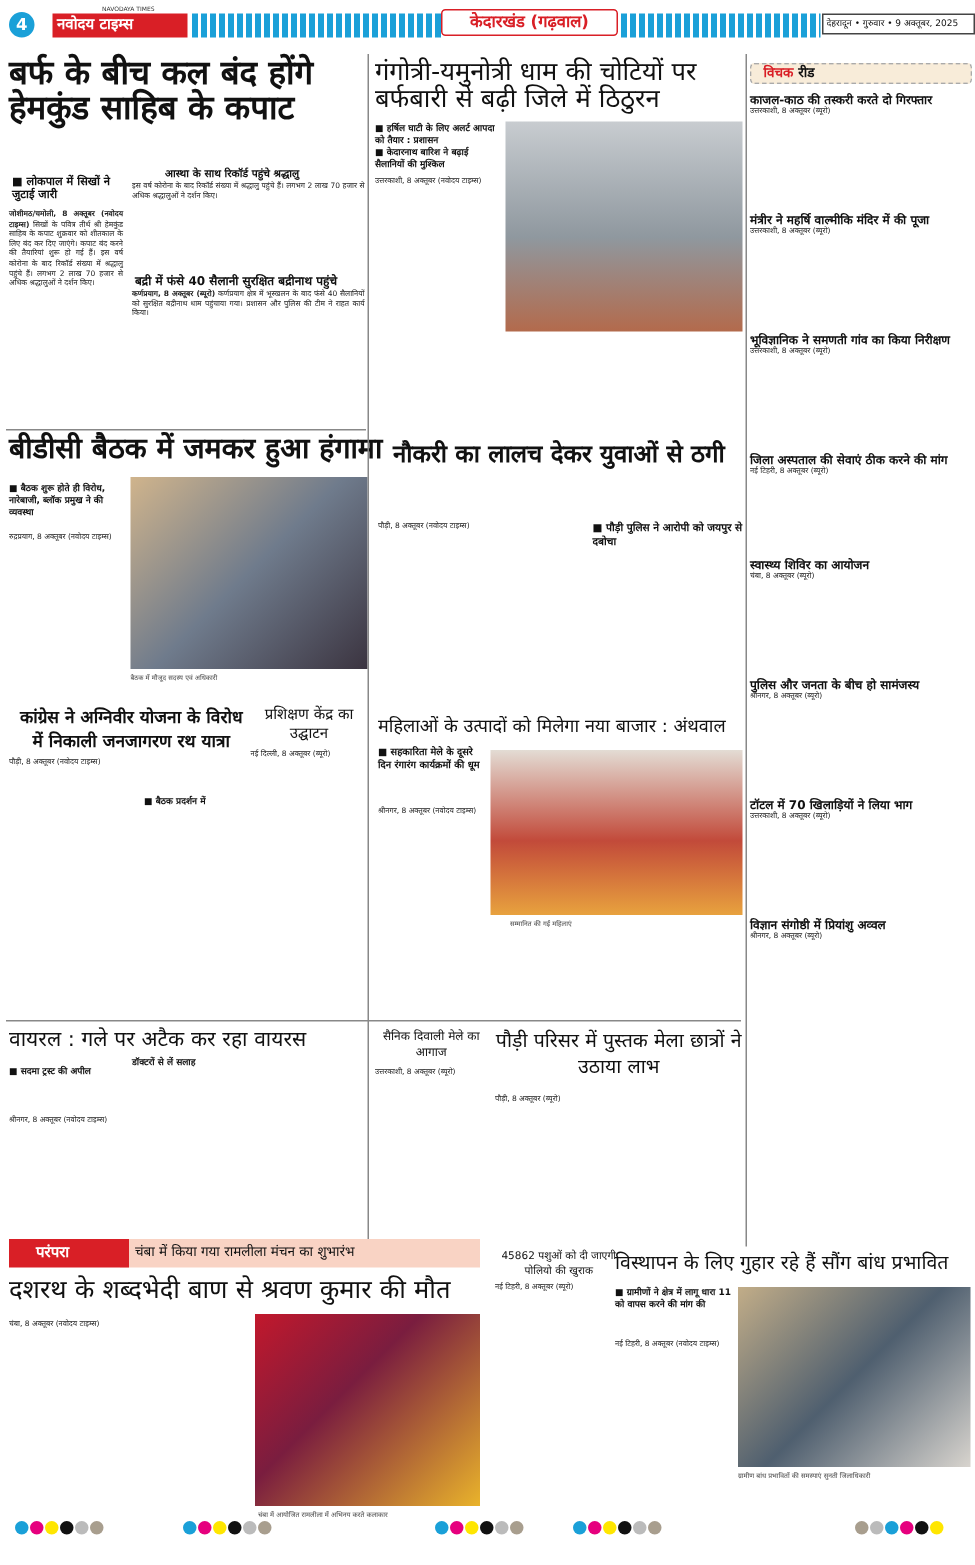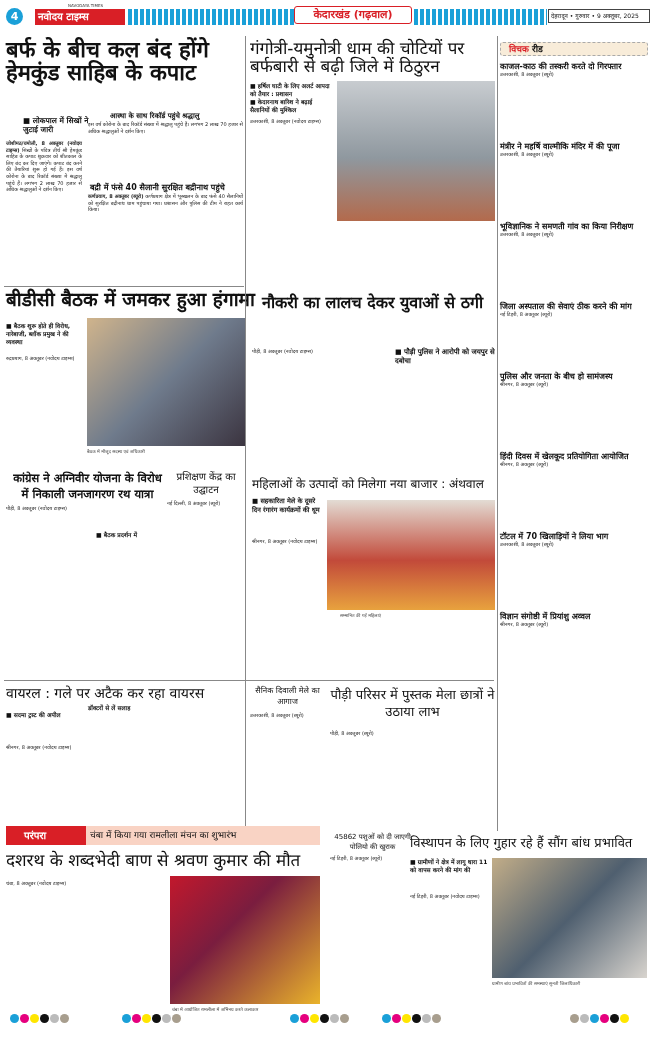--- a/index.html
+++ b/index.html
@@ -40,7 +40,7 @@
 </div>
 
 <div class="abs hl" style="left:6px;top:38px;width:236px;font-size:22px">बर्फ के बीच कल बंद होंगे हेमकुंड साहिब के कपाट</div>
-<div class="abs sub" style="left:23px;top:116px;width:76px"><span>■ लोकपाल में सिखों ने जुटाई जारी</span></div>
+<div class="abs sub" style="left:8px;top:116px;width:76px"><span>■ लोकपाल में सिखों ने जुटाई जारी</span></div>
 <div class="abs text" style="left:6px;top:140px;width:76px;height:140px">
   <b>जोशीमठ/चमोली, 8 अक्तूबर (नवोदय टाइम्स)</b> <span>सिखों के पवित्र तीर्थ श्री हेमकुंड साहिब के कपाट शुक्रवार को शीतकाल के लिए बंद कर दिए जाएंगे। कपाट बंद करने की तैयारियां शुरू हो गई हैं।</span> <span>इस वर्ष कोरोना के बाद रिकॉर्ड संख्या में श्रद्धालु पहुंचे हैं। लगभग 2 लाख 70 हजार से अधिक श्रद्धालुओं ने दर्शन किए।</span>
 </div>

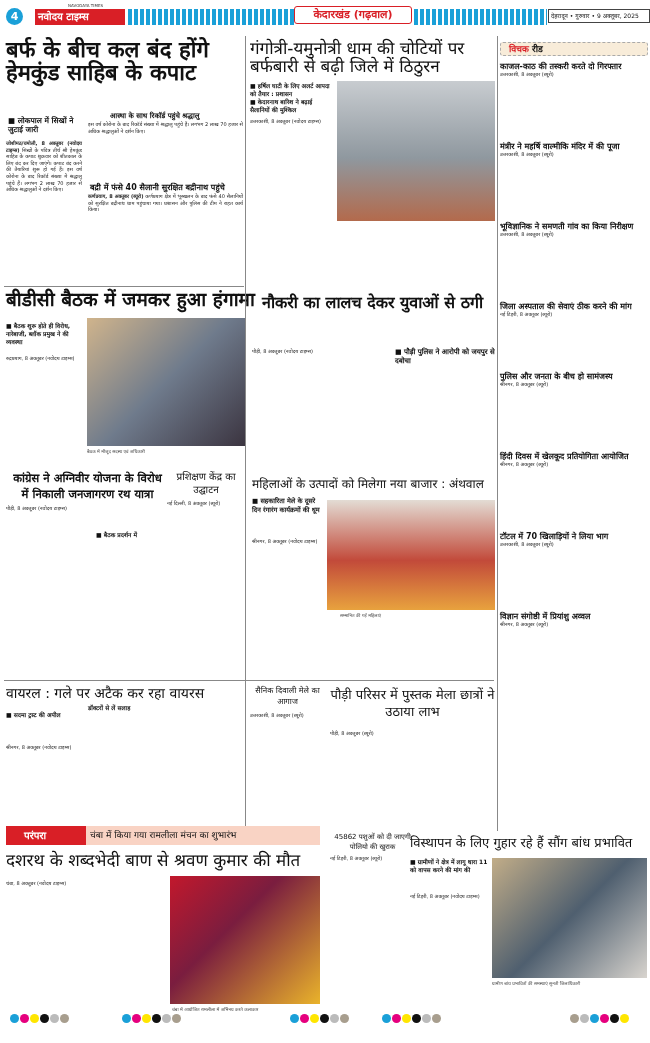--- a/index.html
+++ b/index.html
@@ -112,6 +112,10 @@
       <div class="text">नई टिहरी, 8 अक्तूबर (ब्यूरो)</div>
     </div>
   <div style="height:80px">
+      <div class="rs">स्वास्थ्य शिविर का आयोजन</div>
+      <div class="text">चंबा, 8 अक्तूबर (ब्यूरो)</div>
+    </div>
+  <div style="height:80px">
       <div class="rs">पुलिस और जनता के बीच हो सामंजस्य</div>
       <div class="text">श्रीनगर, 8 अक्तूबर (ब्यूरो)</div>
     </div>

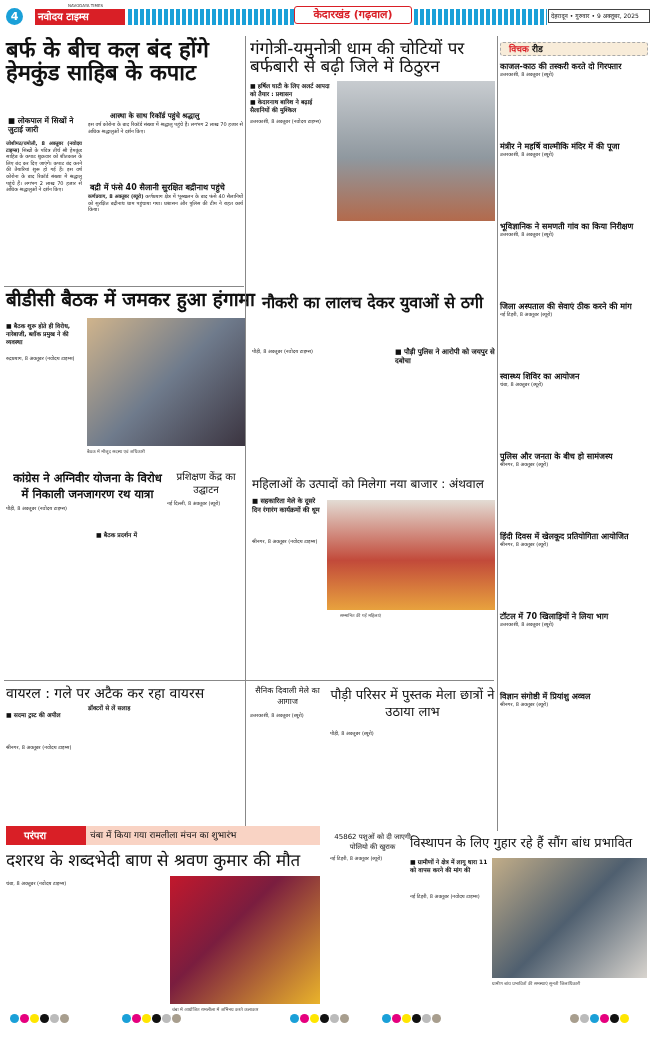--- a/index.html
+++ b/index.html
@@ -120,10 +120,6 @@
       <div class="text">श्रीनगर, 8 अक्तूबर (ब्यूरो)</div>
     </div>
   <div style="height:80px">
-      <div class="rs">हिंदी दिवस में खेलकूद प्रतियोगिता आयोजित</div>
-      <div class="text">श्रीनगर, 8 अक्तूबर (ब्यूरो)</div>
-    </div>
-  <div style="height:80px">
       <div class="rs">टॉटल में 70 खिलाड़ियों ने लिया भाग</div>
       <div class="text">उत्तरकाशी, 8 अक्तूबर (ब्यूरो)</div>
     </div>

